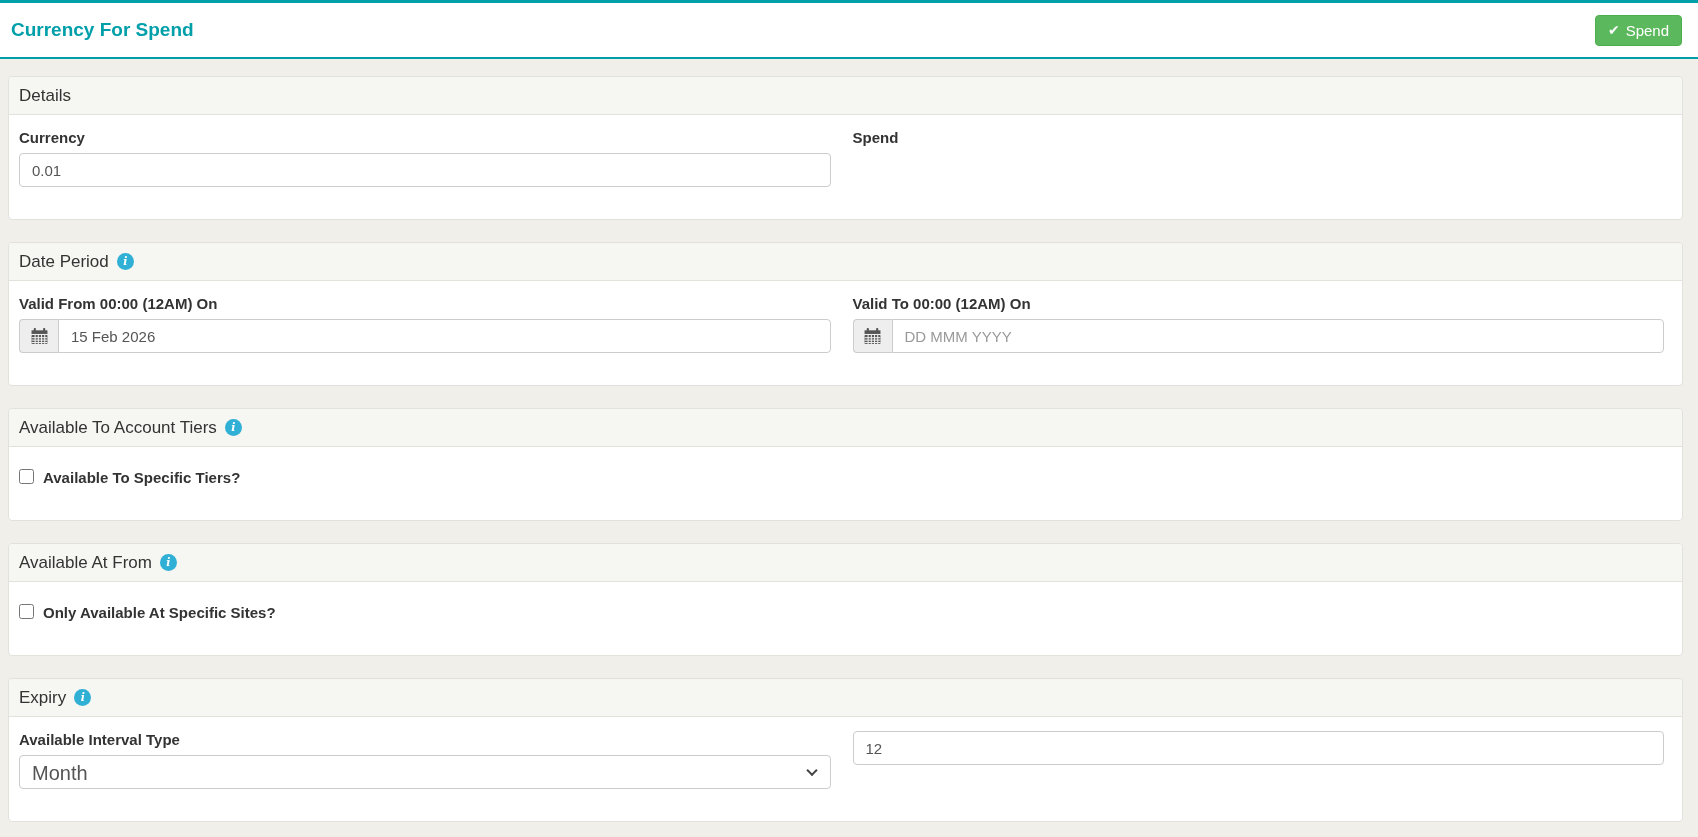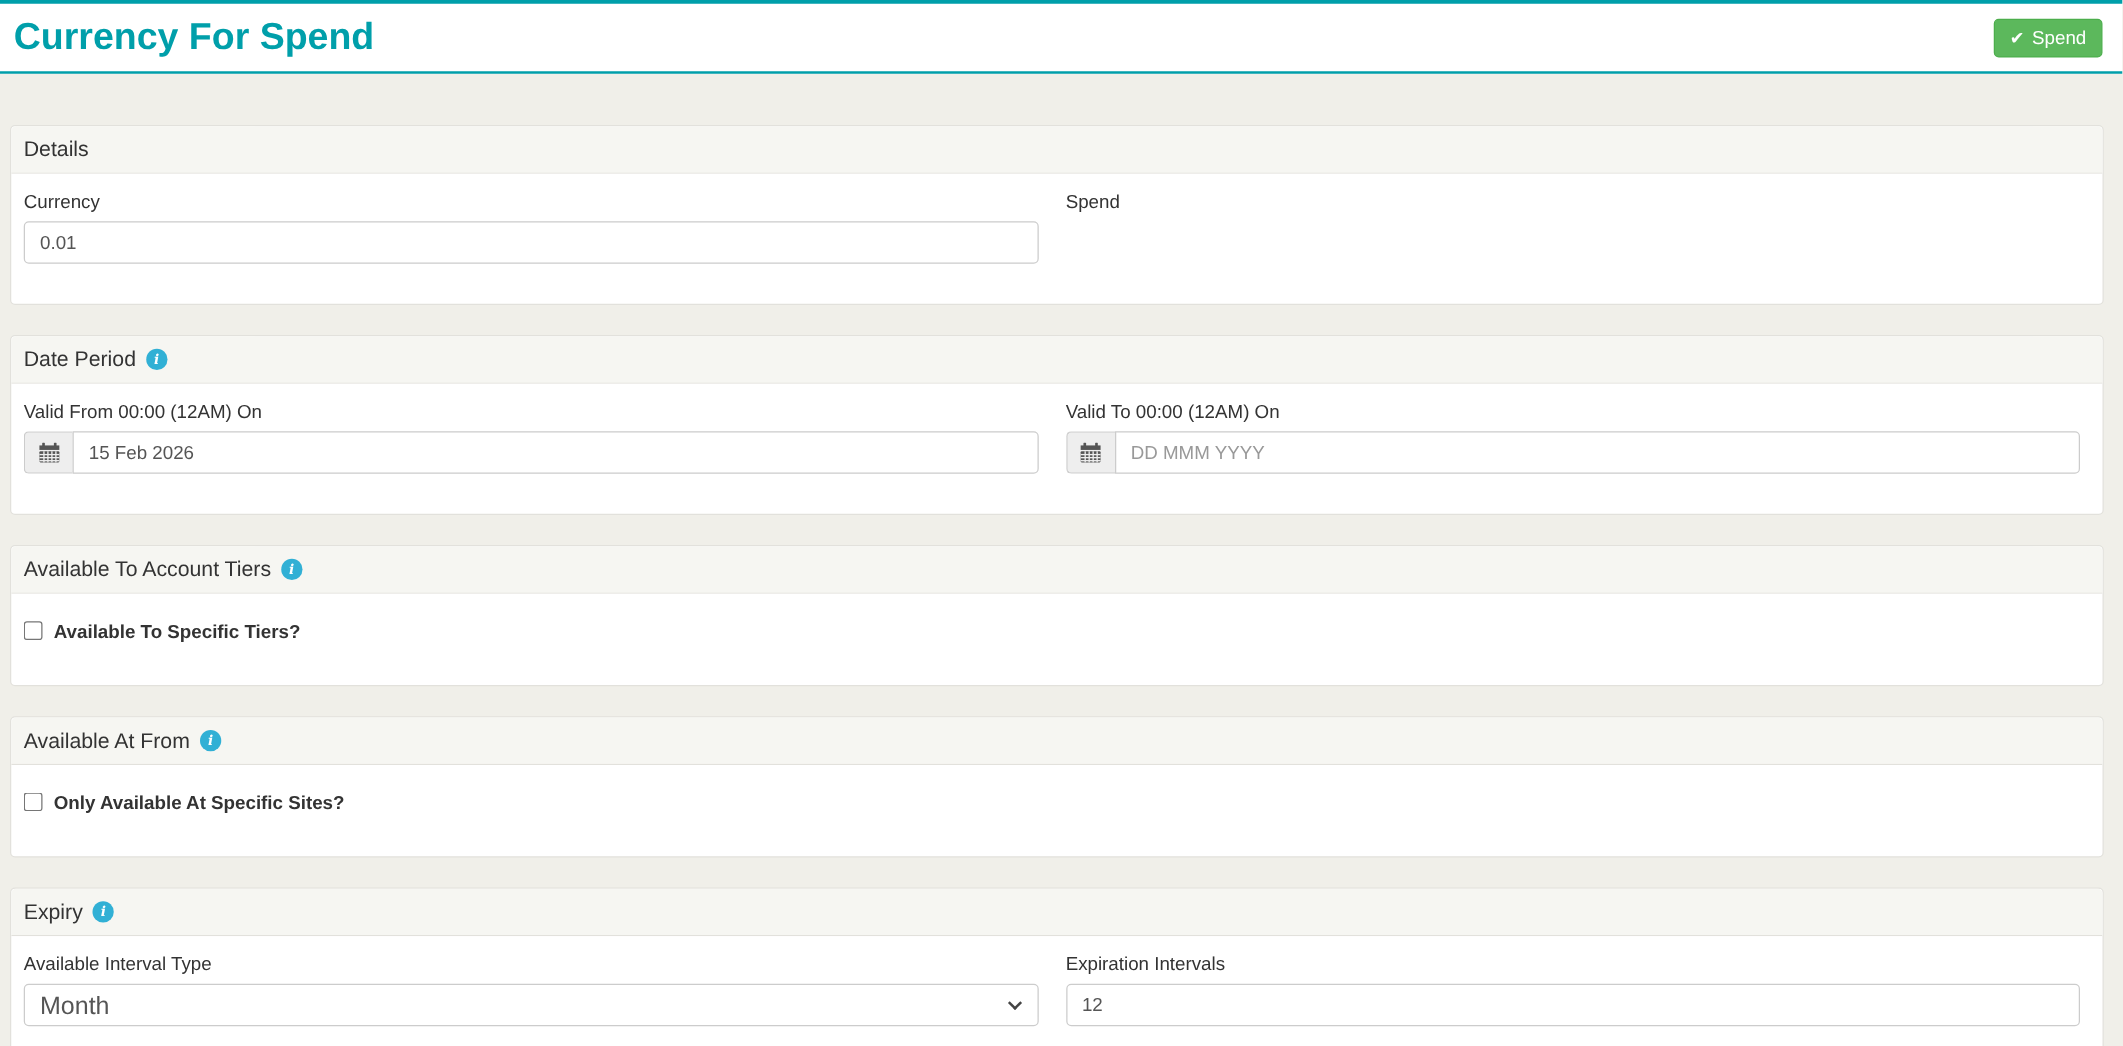--- a/index.html
+++ b/index.html
@@ -35,7 +35,7 @@
   }
   .page-title{
     color:var(--accent);
-    font-size:30px;
+    font-size:19px;
     font-weight:bold;
   }
   .btn-save{

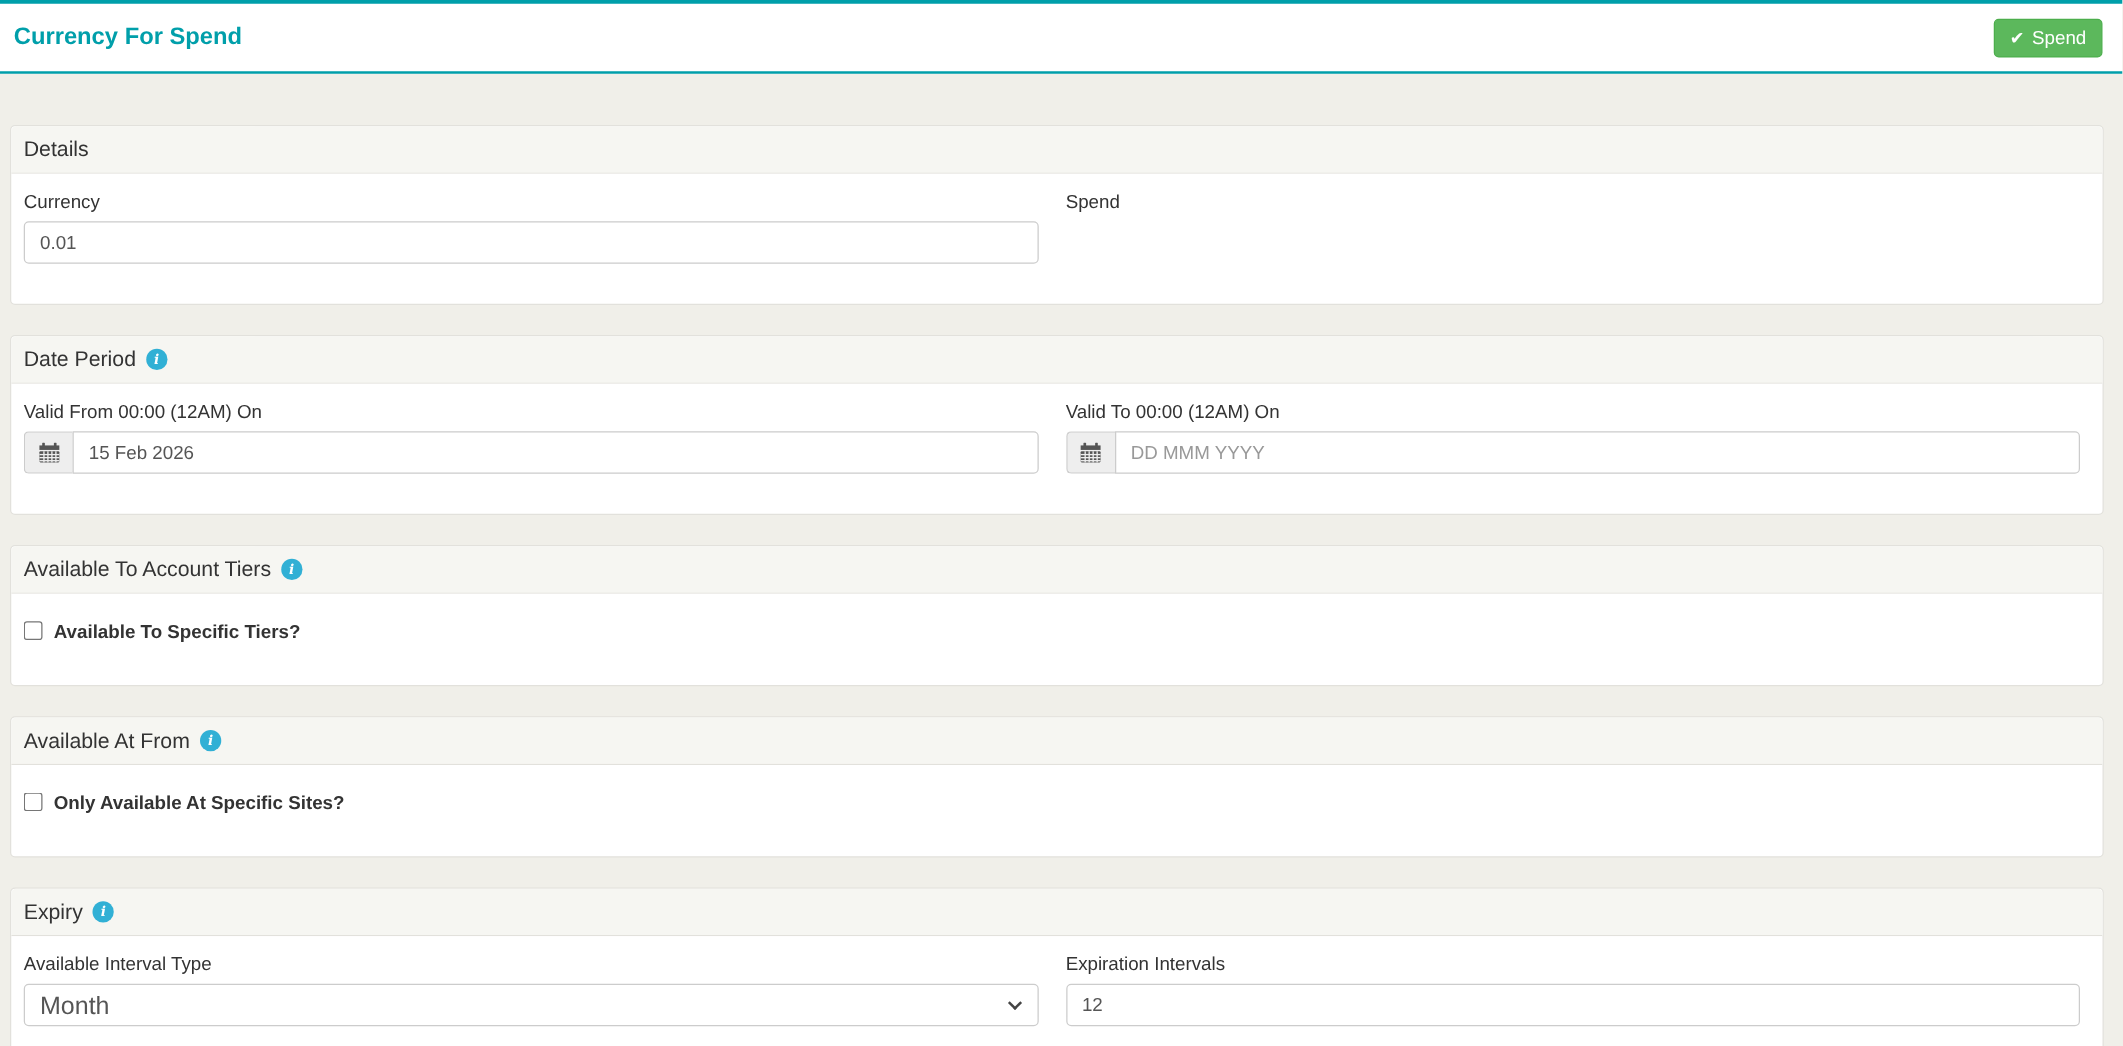--- a/index.html
+++ b/index.html
@@ -60,7 +60,6 @@
     border:1px solid var(--panel-border);
     border-radius:4px;
     margin-bottom:22px;
-    margin-top:24px;
   }
   .panel:last-child{margin-bottom:0;}
   .panel-heading{

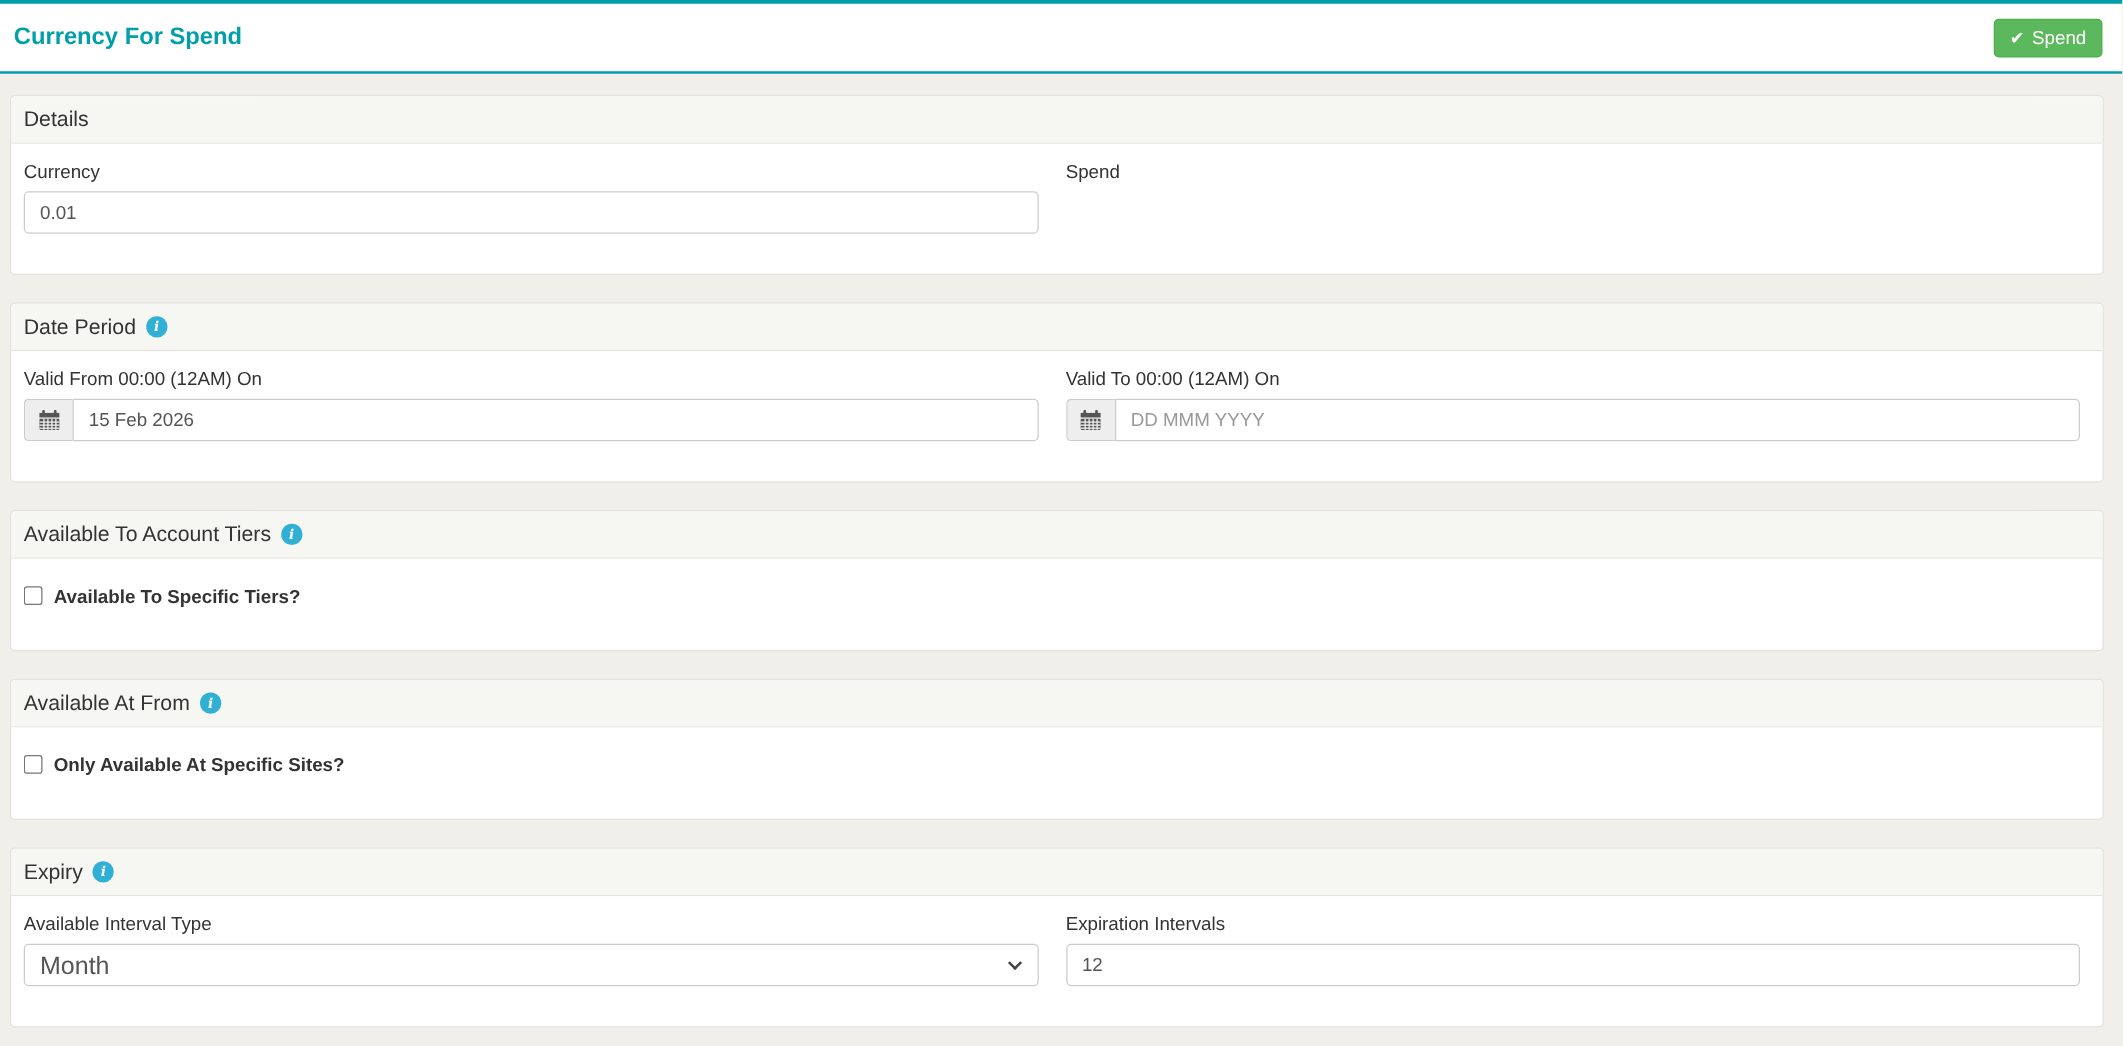--- a/index.html
+++ b/index.html
@@ -99,7 +99,7 @@
   .field-label{
     display:block;
     font-size:15px;
-    font-weight:normal;
+    font-weight:bold;
     color:var(--text-dark);
     margin-bottom:7px;
   }

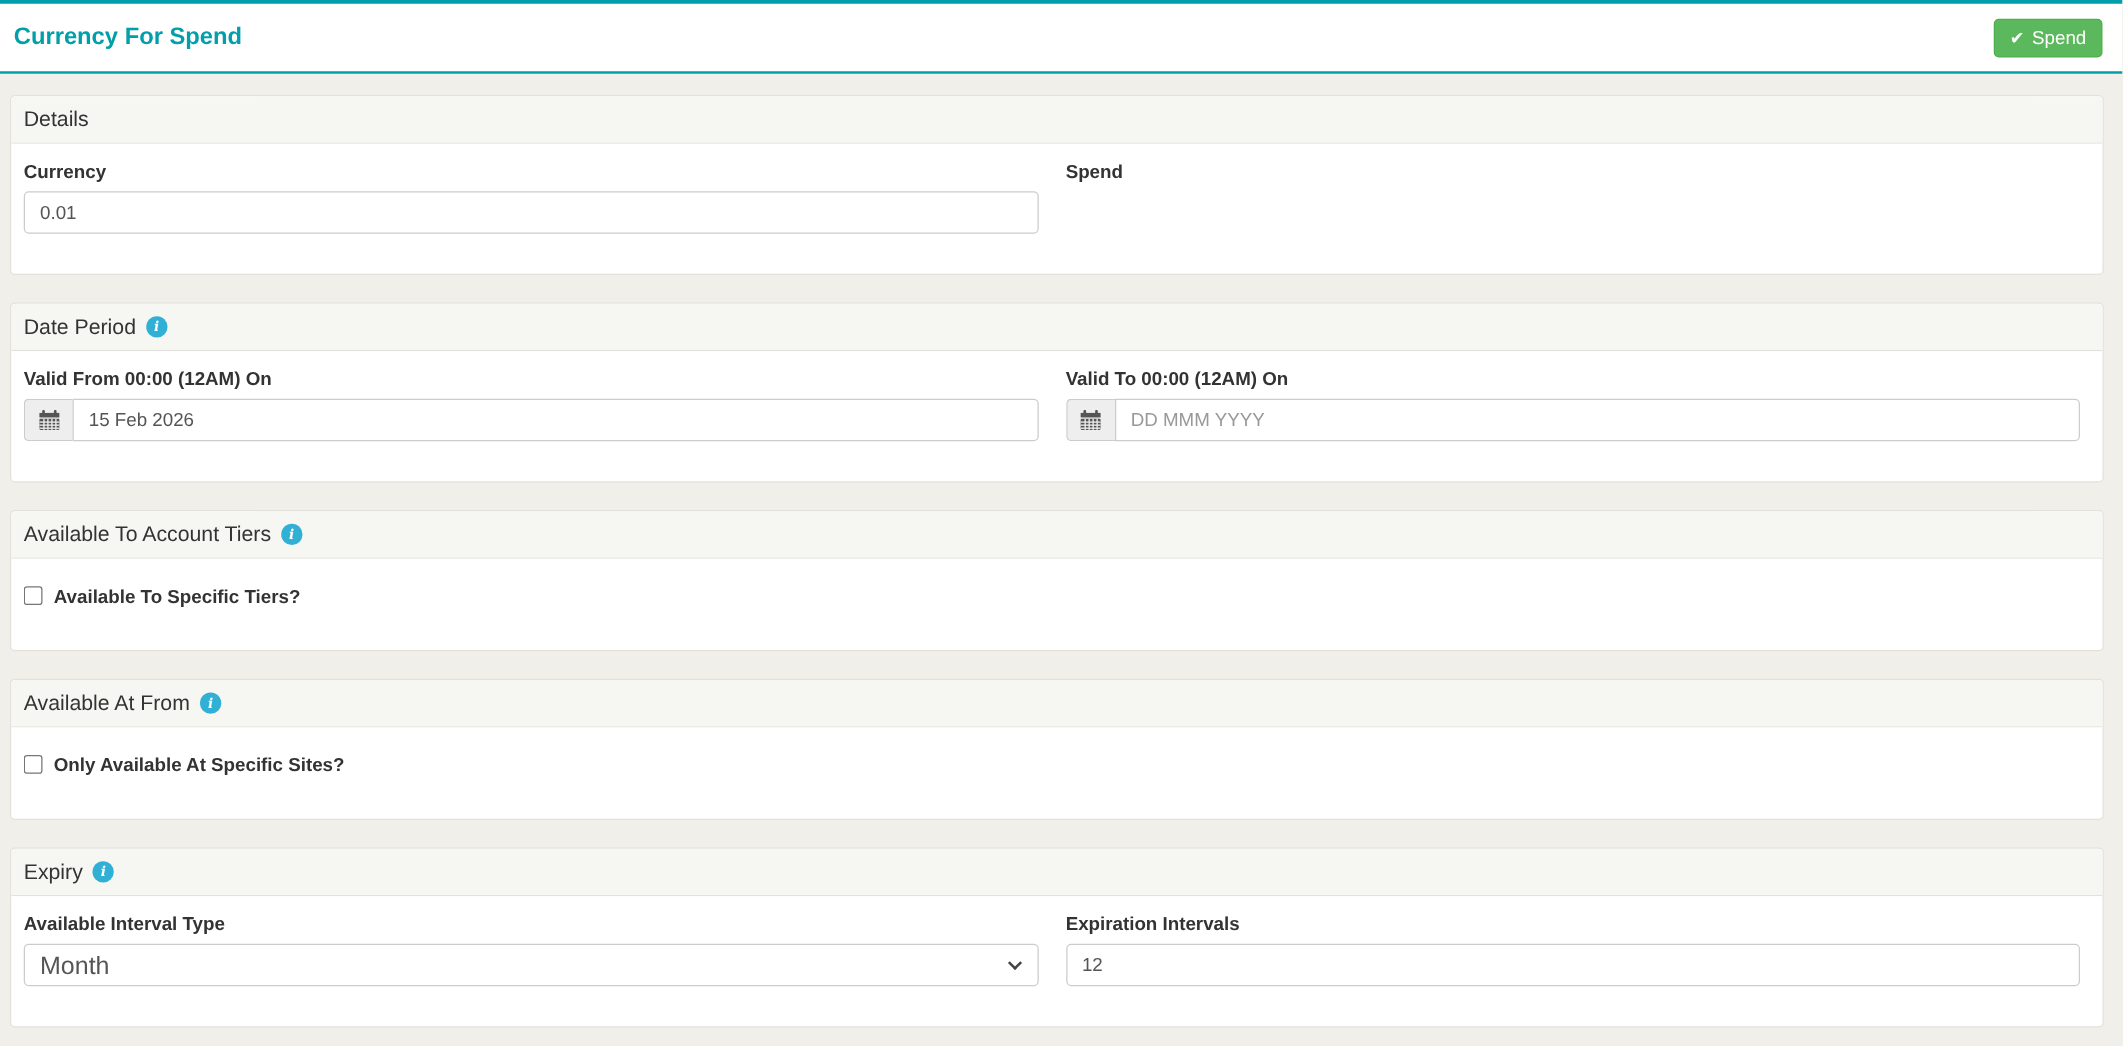--- a/index.html
+++ b/index.html
@@ -306,7 +306,6 @@
           </div>
         </div>
         <div class="form-group">
-          <label class="field-label">Expiration Intervals</label>
           <input type="text" class="text-input" value="12" style="">
         </div>
       </div>

